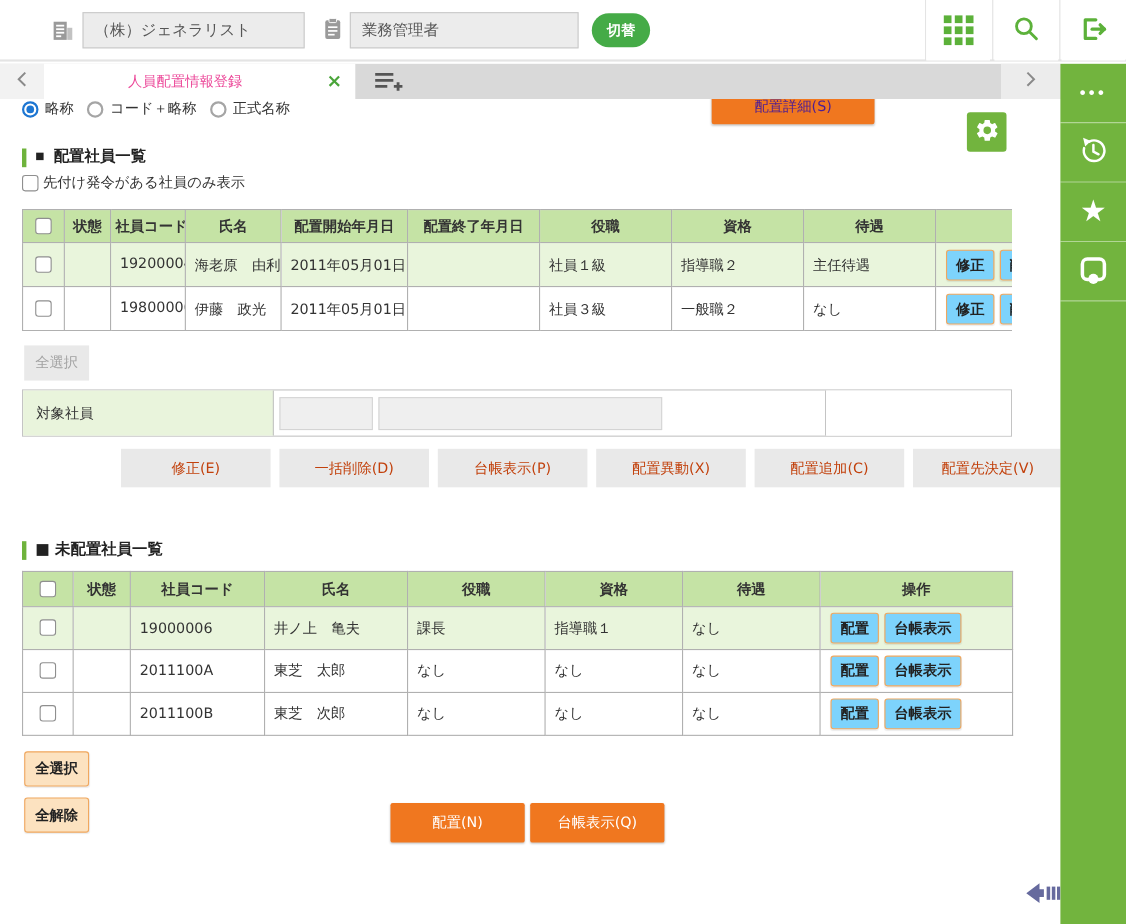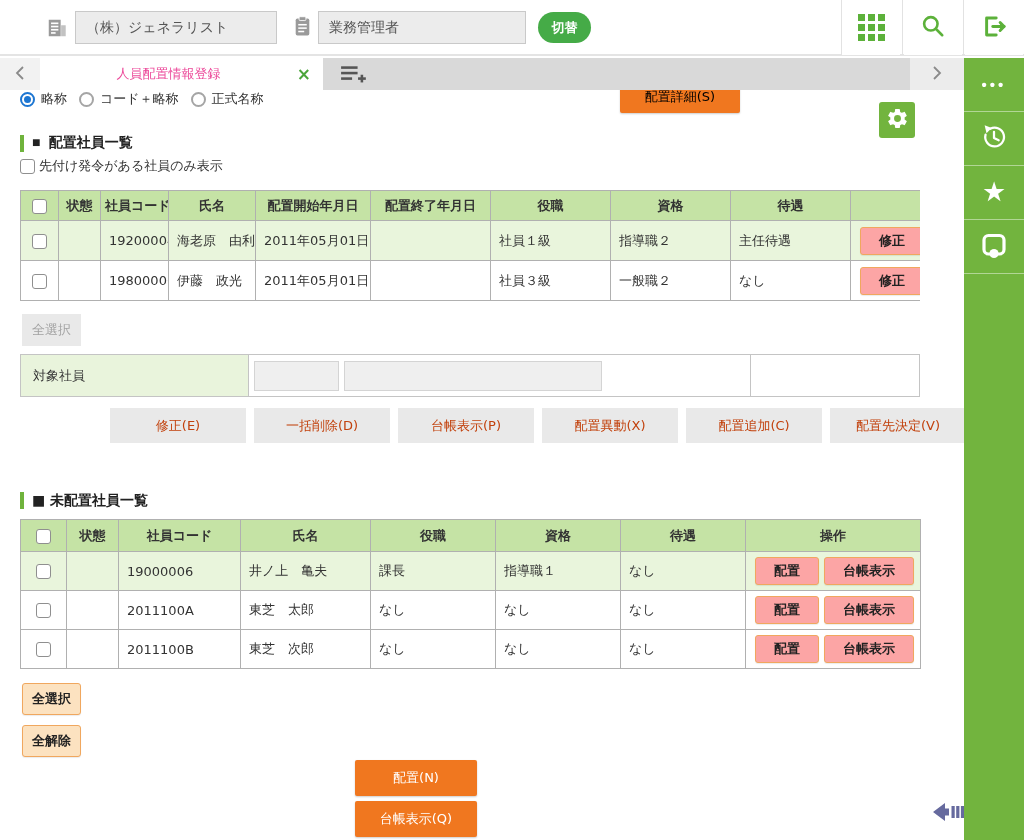--- a/index.html
+++ b/index.html
@@ -46,7 +46,7 @@
   .radio.checked{border-color:#1d76d2;}
   .radio.checked::after{content:"";position:absolute;left:2px;top:2px;right:2px;bottom:2px;border-radius:50%;background:#1d76d2;}
 
-  .detail-btn{position:absolute;left:620px;top:-10px;width:120px;height:33px;background:#f0771f;color:#000000;border:none;font-size:13px;font-family:inherit;border-radius:2px;cursor:pointer;box-shadow:0 1px 2px rgba(0,0,0,.2);}
+  .detail-btn{position:absolute;left:647px;top:-10px;width:148px;height:33px;background:#f0771f;color:#4c1d95;border:none;font-size:13px;font-family:inherit;border-radius:2px;cursor:pointer;box-shadow:0 1px 2px rgba(0,0,0,.2);}
   .gear-btn{position:absolute;left:879px;top:12px;width:36px;height:36px;background:#72b43e;border:none;border-radius:3px;cursor:pointer;display:flex;align-items:center;justify-content:center;}
 
   .section-title{position:absolute;left:20px;font-size:14px;font-weight:bold;color:#222;border-left:4px solid #6fb33c;padding-left:8px;line-height:17px;}

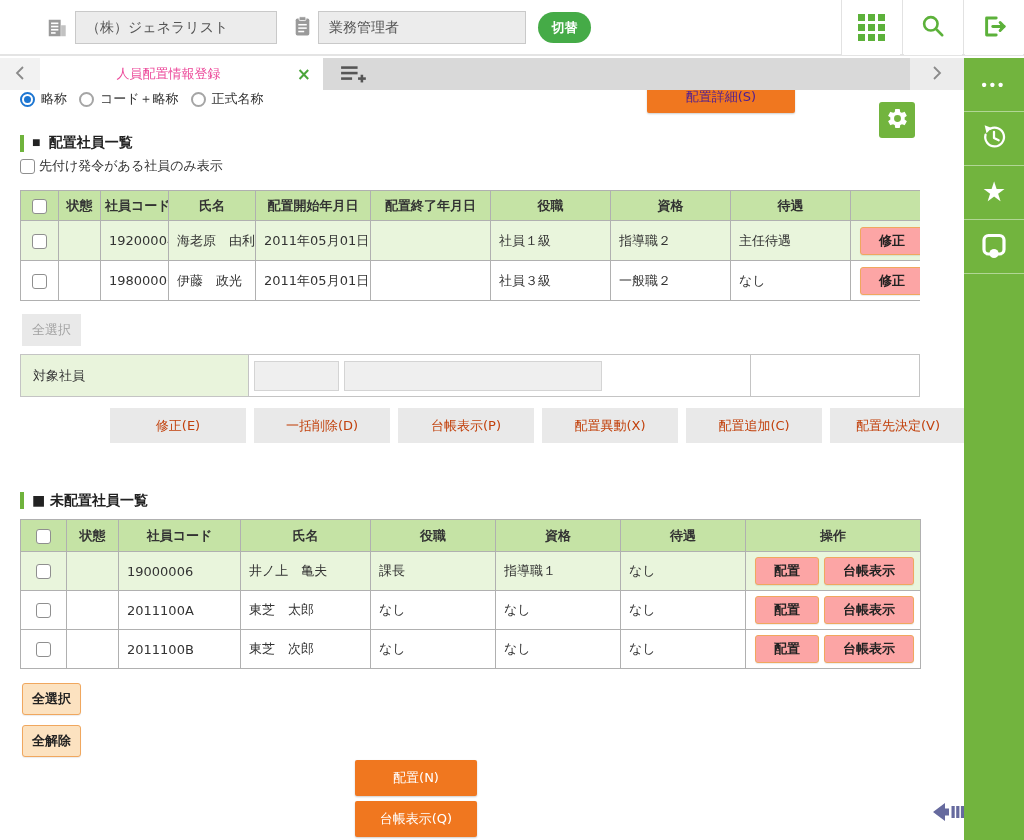--- a/index.html
+++ b/index.html
@@ -70,7 +70,7 @@
   table.grid tr.hl td{background:#e9f5dc;}
   table.grid td.c-check,table.grid th.c-check{text-align:center;padding:0;}
   table.grid td.c-act{padding:0 4px;}
-  .mini-btn{background:#fca5a5;border:1px solid #f0a75e;border-radius:3px;padding:4px 18px;font-weight:bold;font-size:13px;color:#222;font-family:inherit;cursor:pointer;margin-left:5px;box-shadow:0 1px 1px rgba(0,0,0,.08);}
+  .mini-btn{background:#7dd3fc;border:1px solid #f0a75e;border-radius:3px;padding:4px 8px;font-weight:bold;font-size:13px;color:#222;font-family:inherit;cursor:pointer;margin-left:5px;box-shadow:0 1px 1px rgba(0,0,0,.08);}
 
   .sel-row{position:absolute;display:flex;gap:10px;flex-direction:column;}
   .s1-sel{left:22px;top:224px;}

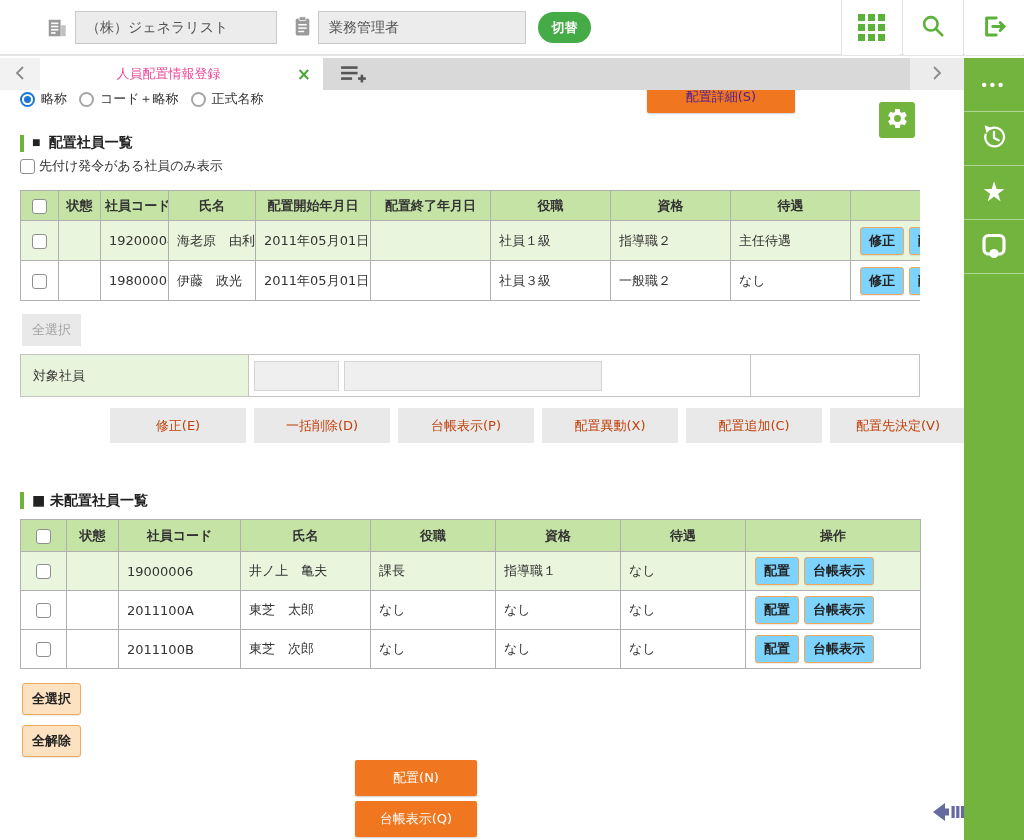--- a/index.html
+++ b/index.html
@@ -89,7 +89,7 @@
   .actions-row{position:absolute;left:110px;top:318px;display:flex;gap:8px;}
   .act-btn-dis{width:136px;height:35px;background:#e9e9e9;border:none;color:#c2410c;font-size:13px;font-family:inherit;}
 
-  .bottom-btns{position:absolute;left:355px;top:670px;display:flex;gap:5px;flex-direction:column;}
+  .bottom-btns{position:absolute;left:355px;top:640px;display:flex;gap:5px;}
   .orange-btn{width:122px;height:36px;background:#f0771f;color:#fff;border:none;font-size:13px;font-family:inherit;border-radius:2px;cursor:pointer;box-shadow:0 1px 2px rgba(0,0,0,.2);}
 
   .collapse-arrow{position:absolute;left:932px;top:798px;z-index:5;cursor:pointer;background:none;border:none;}

